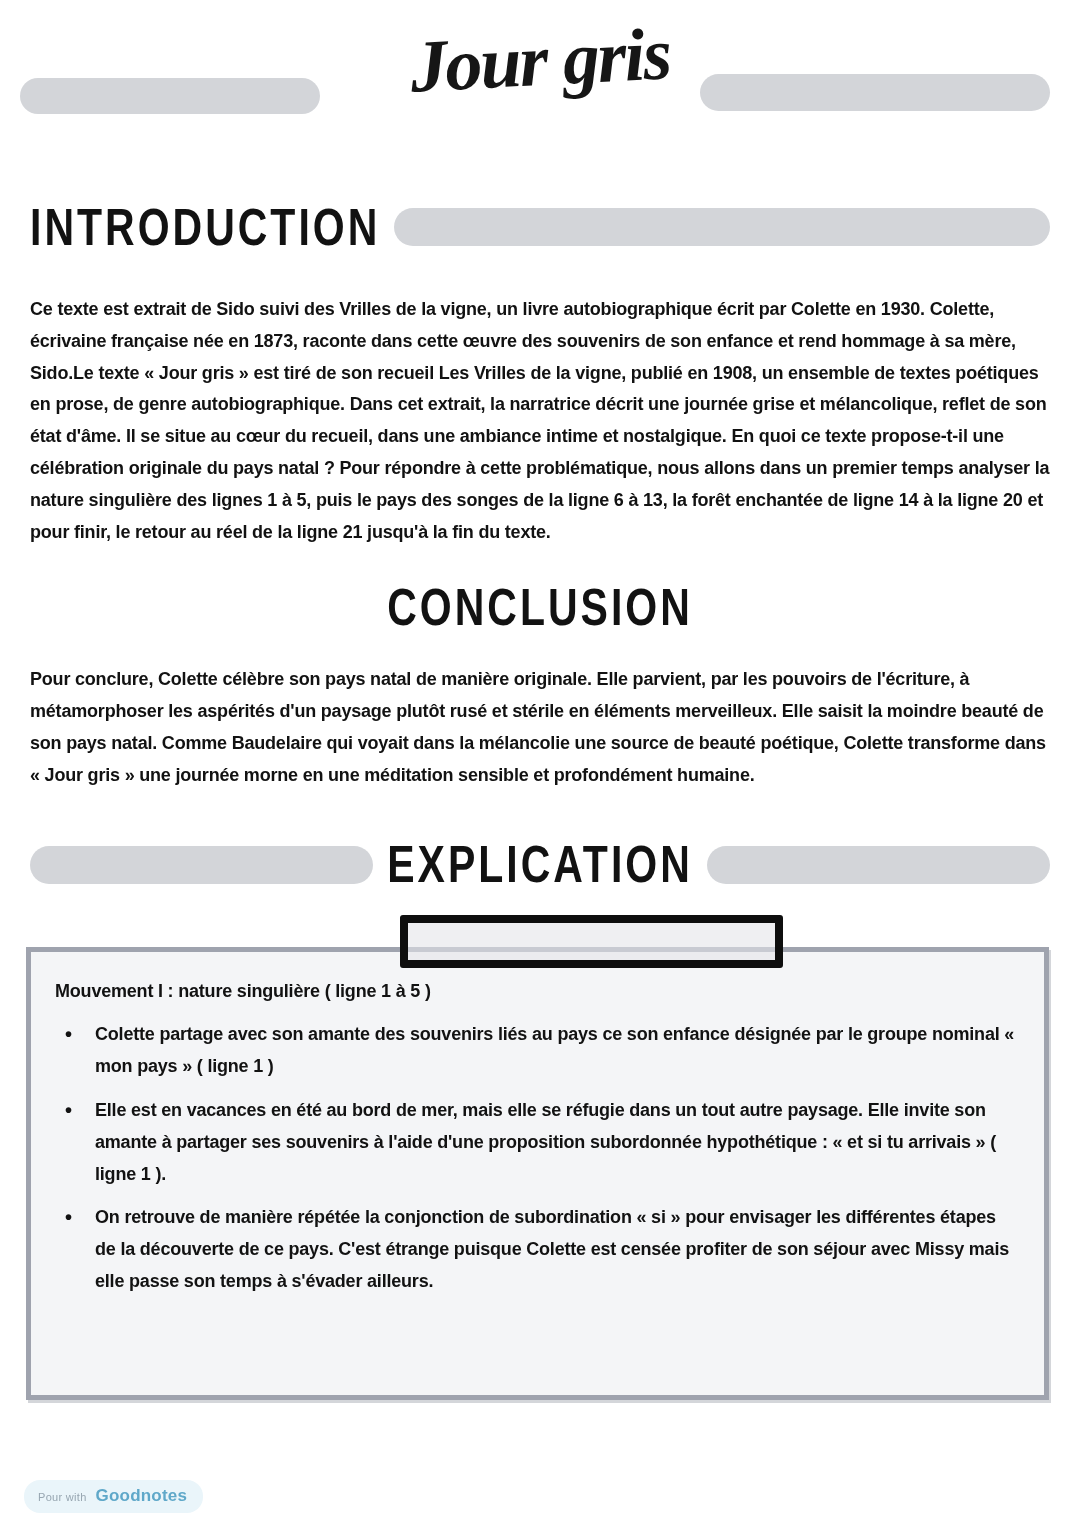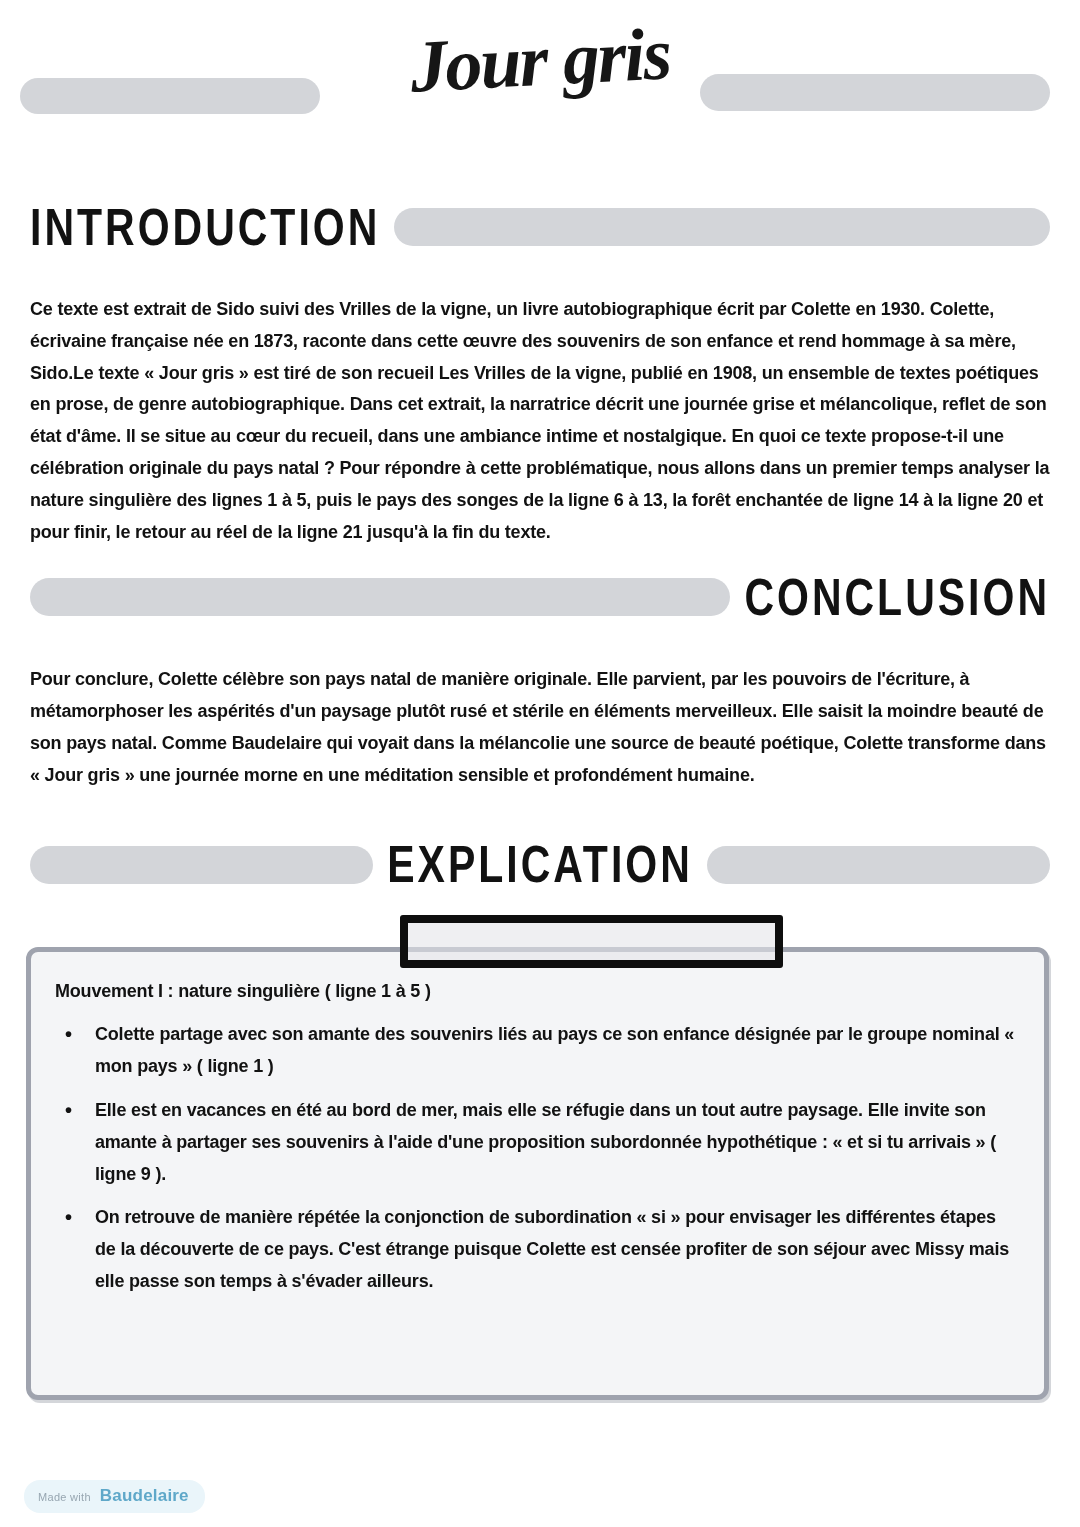--- a/index.html
+++ b/index.html
@@ -60,7 +60,7 @@
     color: #121212;
   }
   .row-intro        { margin-top: 28px; height: 54px; }
-  .row-conclusion   { margin-top: 22px; height: 54px; }
+  .row-conclusion   { margin-top: 22px; height: 54px; flex-direction: column; }
   .row-explication  { margin-top: 46px; height: 54px; justify-content: flex-end; }
 
   

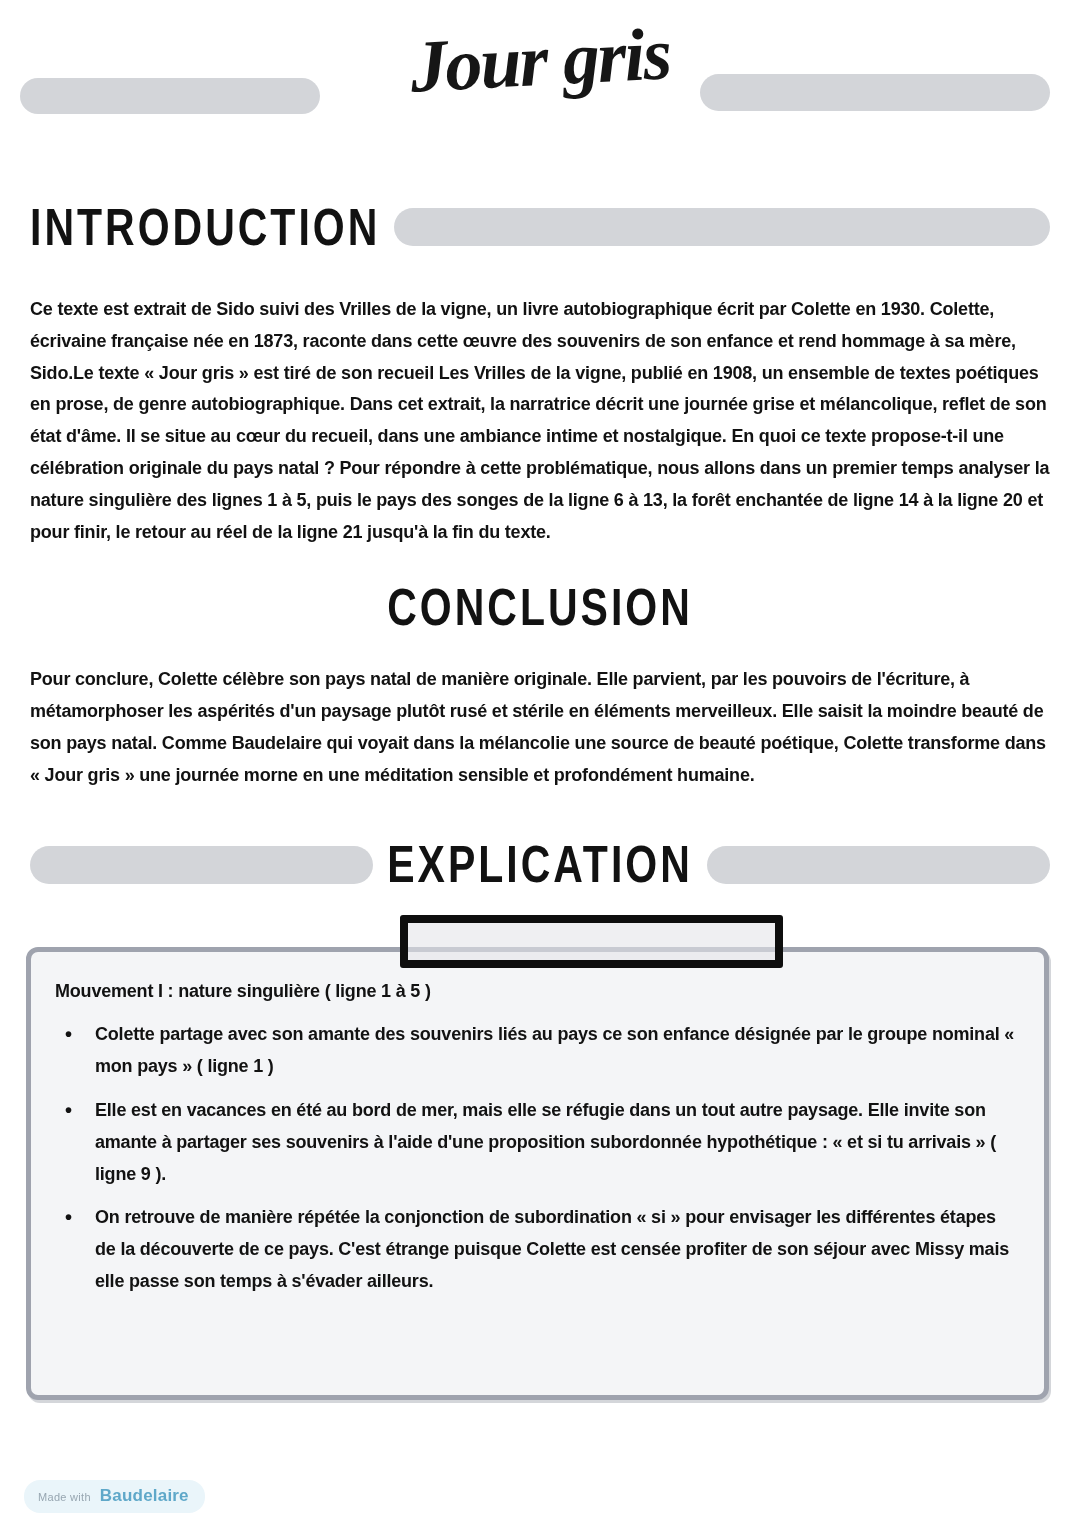--- a/index.html
+++ b/index.html
@@ -92,7 +92,7 @@
     margin: 0 31px 0 26px;
     height: 453px;
     border: 5px solid #9fa3ae;
-    border-radius: 12px;
+    border-radius: 0;
     background: #f4f5f7;
     box-shadow: 2px 3px 0 rgba(159,163,174,0.45);
     padding: 24px 28px 20px 24px;

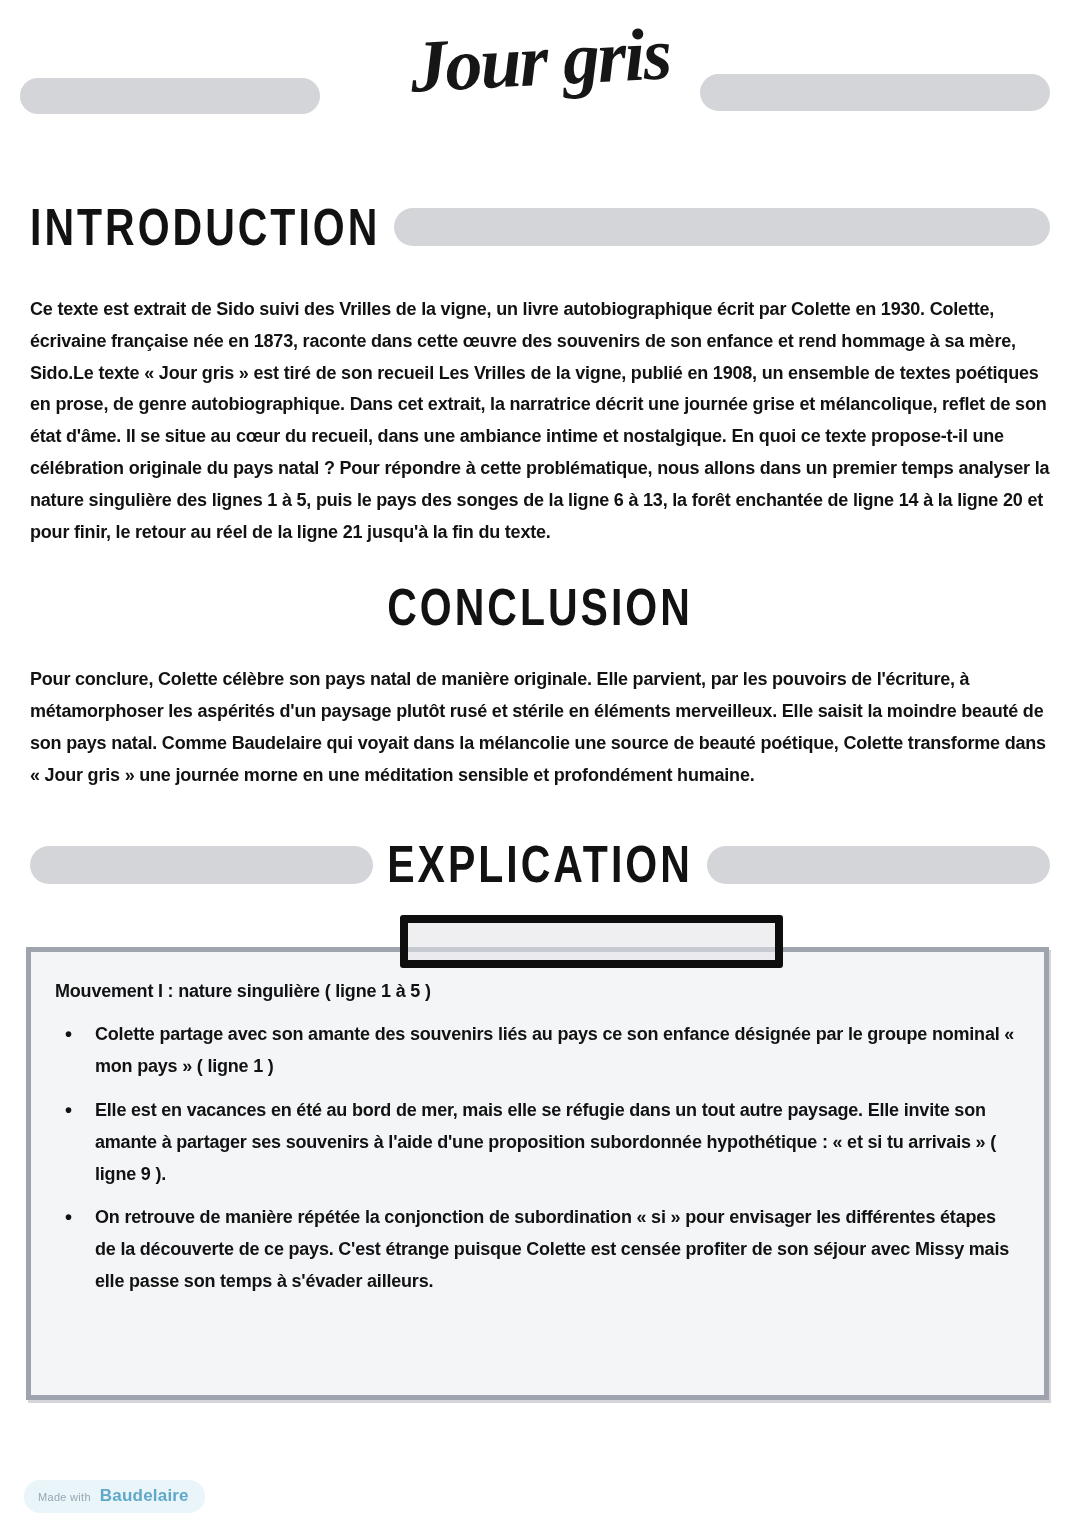--- a/index.html
+++ b/index.html
@@ -163,7 +163,7 @@
     <div class="hand-text movement-title">Mouvement I : nature singulière ( ligne 1 à 5 )</div>
     <ul class="expl-list">
       <li class="hand-text">Colette partage avec son amante des souvenirs liés au pays ce son enfance désignée par le groupe nominal « mon pays » ( ligne 1 )</li>
-      <li class="hand-text">Elle est en vacances en été au bord de mer, mais elle se réfugie dans un tout autre paysage. Elle invite son amante à partager ses souvenirs à l'aide d'une proposition subordonnée hypothétique : « et si tu arrivais » ( ligne 9 ).</li>
+      <li class="hand-text">Elle est en vacances en été au bord de mer, mais elle se réfugie dans un tout autre paysage. Elle invite son amante à partager ses souvenirs à l'aide d'une proposition subordonnée hypothétique : « et si tu arrivais » ( ligne 1 ).</li>
       <li class="hand-text">On retrouve de manière répétée la conjonction de subordination « si » pour envisager les différentes étapes de la découverte de ce pays. C'est étrange puisque Colette est censée profiter de son séjour avec Missy mais elle passe son temps à s'évader ailleurs.</li>
     </ul>
   </div>

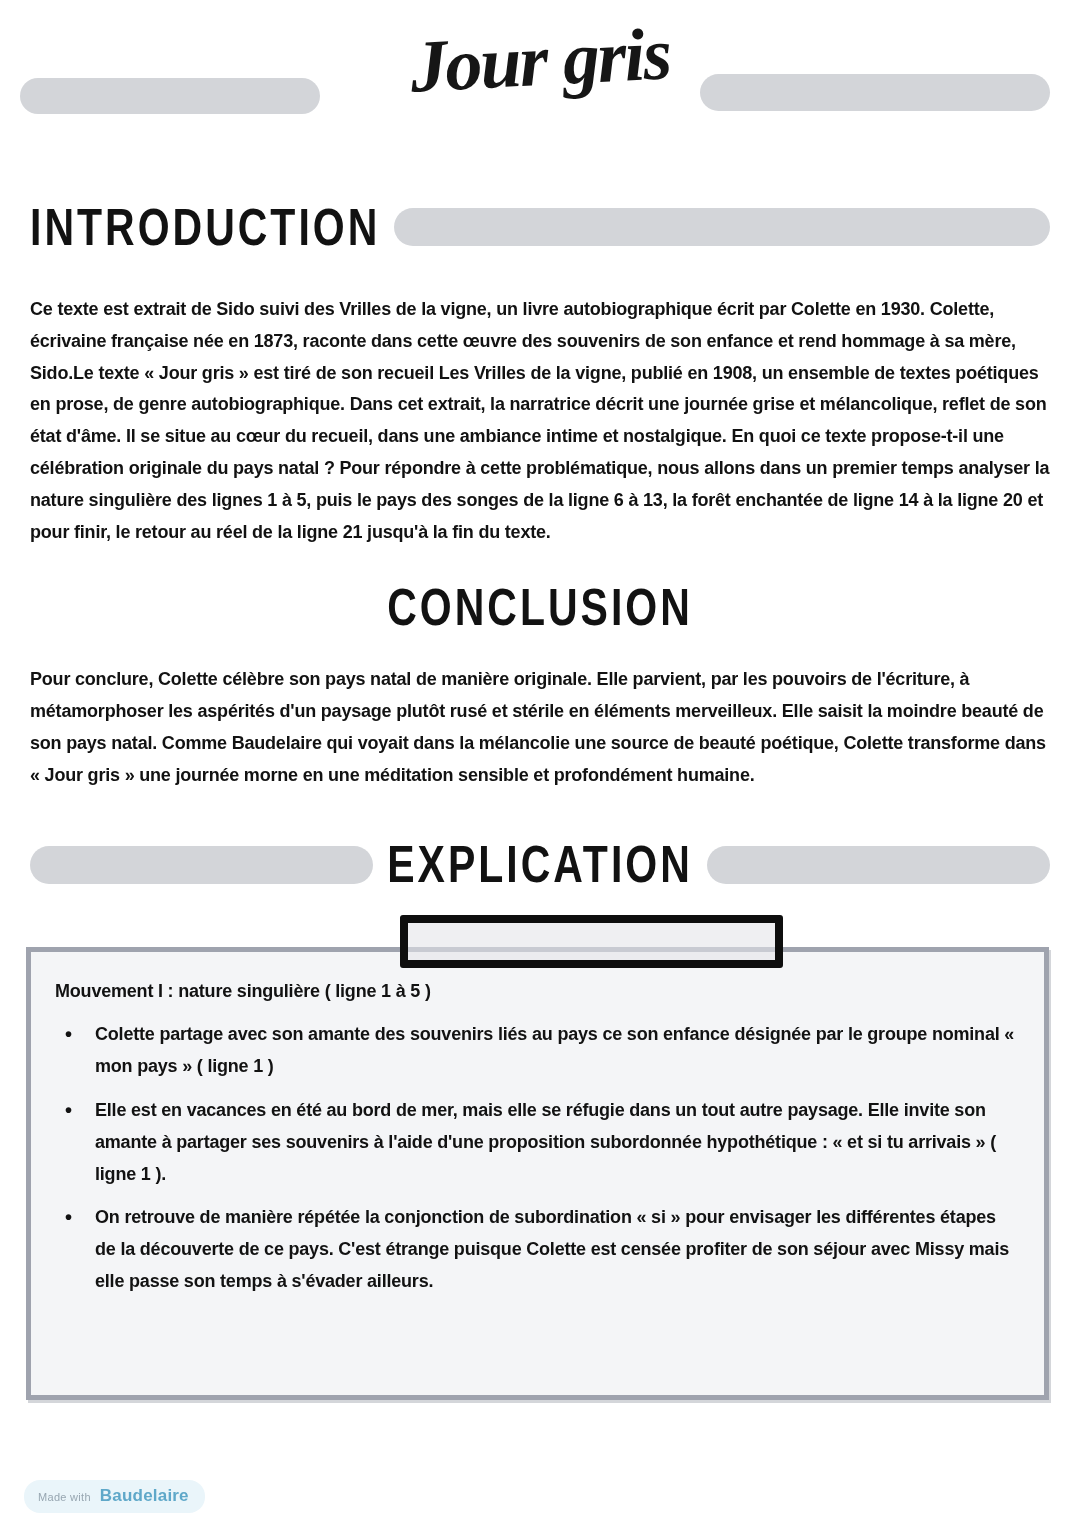--- a/index.html
+++ b/index.html
@@ -169,7 +169,7 @@
   </div>
 
   <div class="badge">
-    <span class="made-with">Made with</span>
+    <span class="made-with">Pour with</span>
     <span class="brand">Baudelaire</span>
   </div>
 

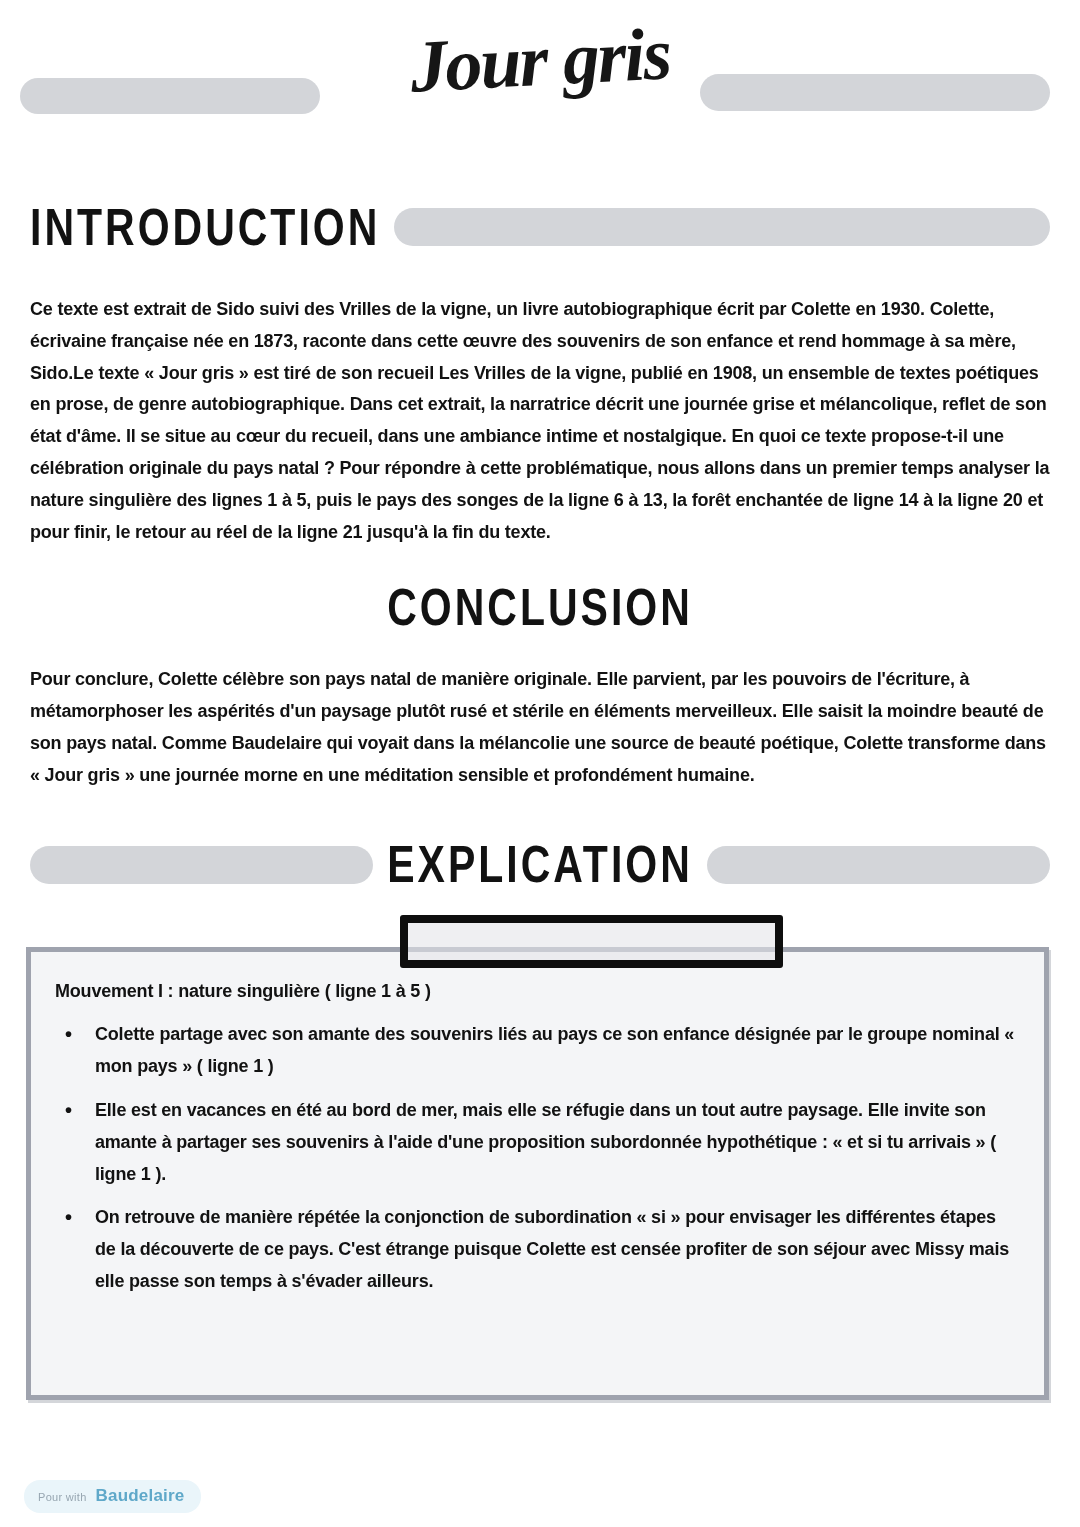--- a/index.html
+++ b/index.html
@@ -170,7 +170,7 @@
 
   <div class="badge">
     <span class="made-with">Pour with</span>
-    <span class="brand">Baudelaire</span>
+    <span class="brand">Goodnotes</span>
   </div>
 
 </div>

